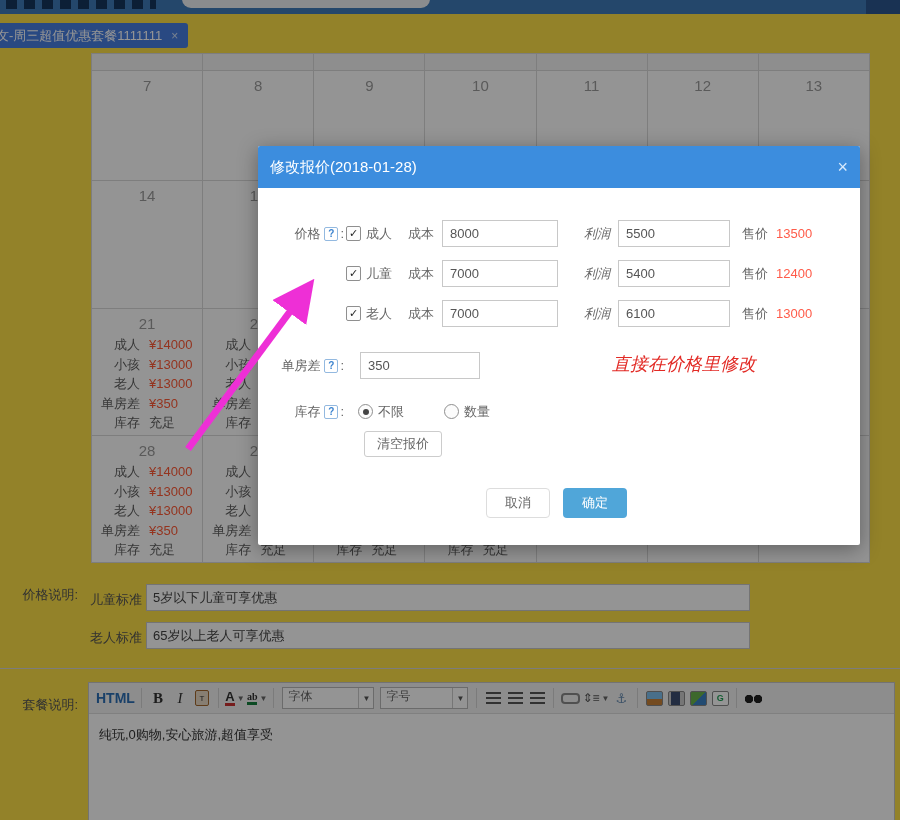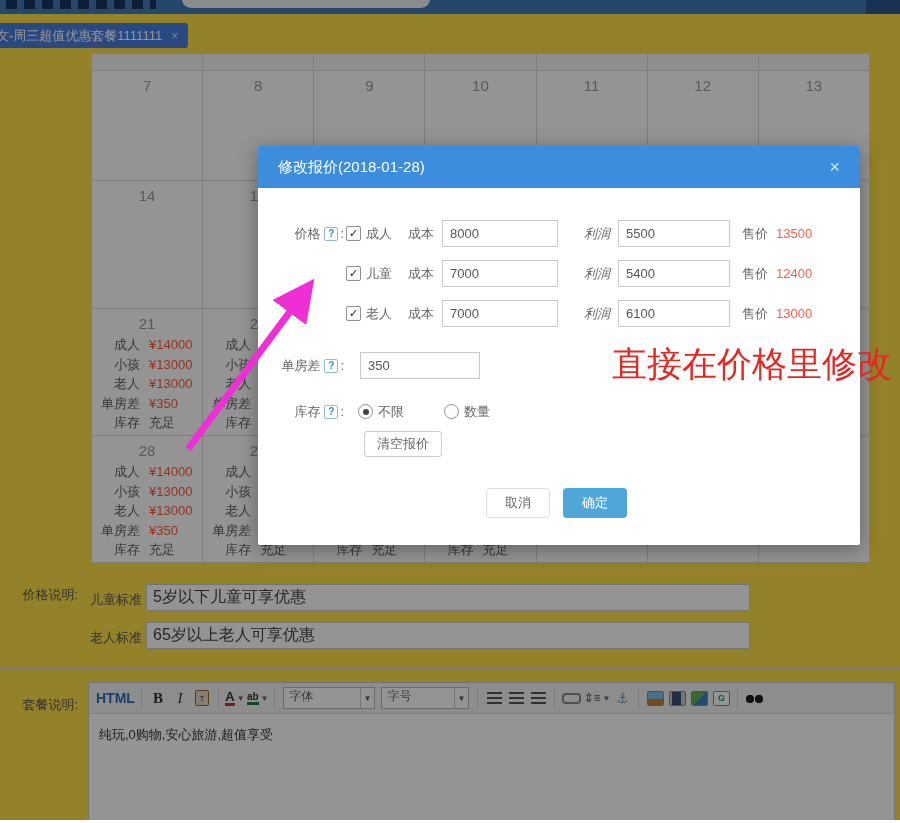--- a/index.html
+++ b/index.html
@@ -70,7 +70,7 @@
   .modal{position:absolute;left:258px;top:146px;width:602px;height:399px;background:#fff;z-index:20;
     border-radius:2px;box-shadow:0 4px 20px rgba(0,0,0,.35);}
   .modal-header{height:42px;background:#3c8dde;display:flex;align-items:center;justify-content:space-between;
-    padding:0 20px;border-radius:2px 2px 0 0;}
+    padding:0 12px;border-radius:2px 2px 0 0;}
   .modal-title{color:#fff;font-size:15px;}
   .modal-close{color:#d8eafc;font-size:18px;line-height:18px;cursor:pointer;}
   .m-row{position:absolute;left:10px;right:10px;display:flex;align-items:center;height:27px;font-size:13px;color:#666;}

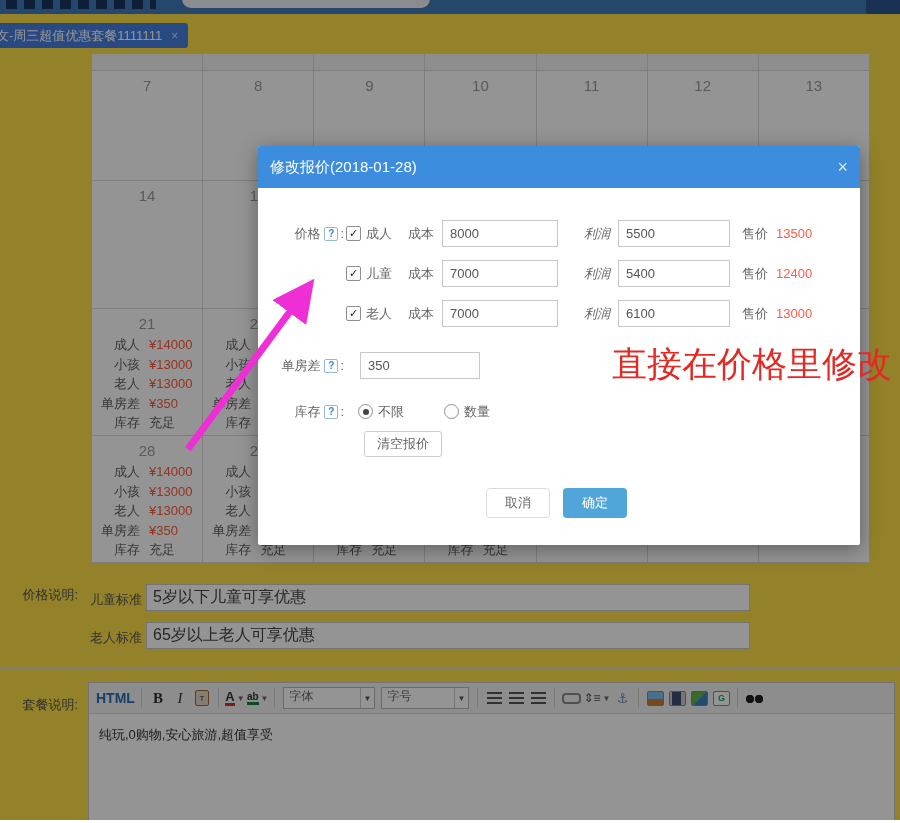--- a/index.html
+++ b/index.html
@@ -103,7 +103,7 @@
     border-radius:4px;font-size:13px;color:#fff;font-family:inherit;cursor:pointer;}
 
   
-  .ann{position:absolute;z-index:30;color:#e22a25;font-size:35px;line-height:30px;white-space:nowrap;}
+  .ann{position:absolute;z-index:30;color:#e22a25;font-size:18px;line-height:30px;white-space:nowrap;font-style:italic;}
   .arrow-svg{position:absolute;z-index:30;left:160px;top:262px;}
 </style>
 </head>

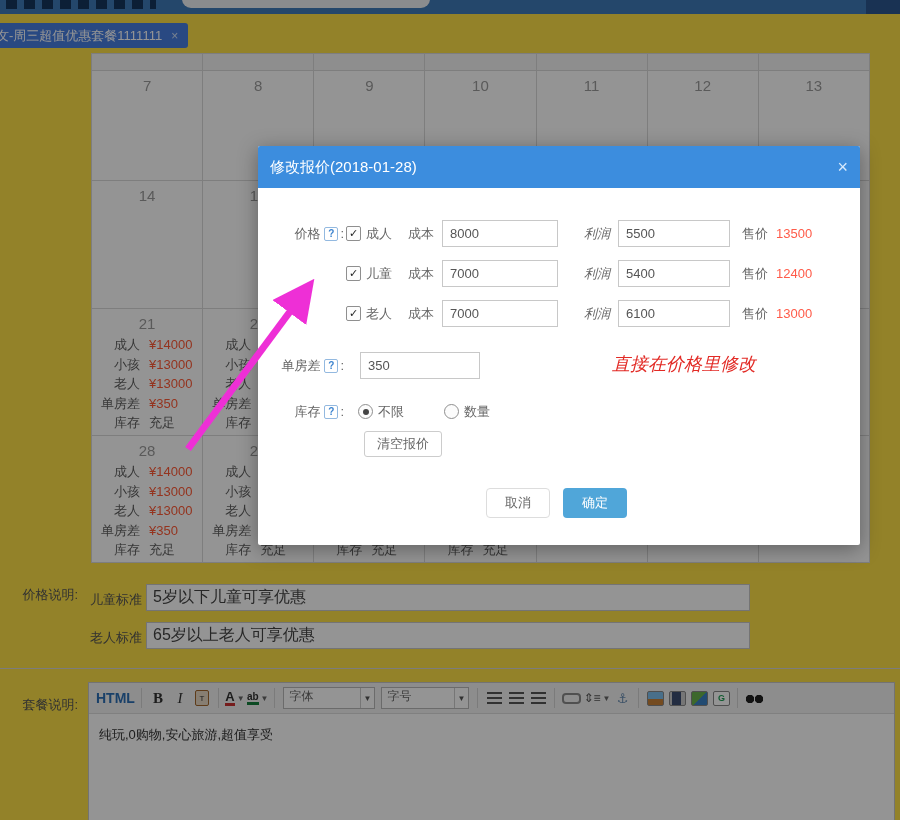--- a/index.html
+++ b/index.html
@@ -32,7 +32,7 @@
   .sec-label{position:absolute;z-index:1;width:72px;text-align:right;font-size:13px;color:#555;}
   .mini-label{position:absolute;z-index:1;font-size:13px;color:#555;}
   .note-input{position:absolute;z-index:1;width:590px;height:25px;border:1px solid #c8c8c8;background:#fff;
-    font-size:16px;color:#444;padding:0 6px;font-family:inherit;}
+    font-size:13px;color:#444;padding:0 6px;font-family:inherit;}
   .divider{position:absolute;left:0;top:668px;width:900px;height:1px;background:#d6d6d6;z-index:1;}
 
   .editor{position:absolute;left:88px;top:682px;width:805px;height:141px;z-index:1;background:#fff;border:1px solid #c6c6c6;}

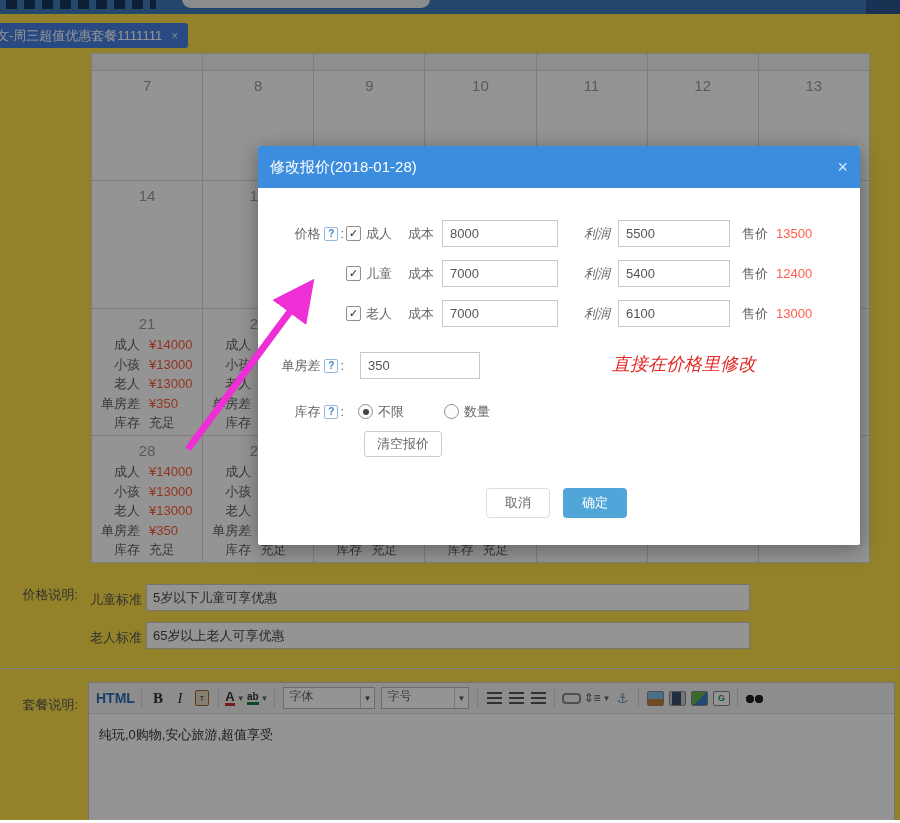--- a/index.html
+++ b/index.html
@@ -46,7 +46,7 @@
     font-size:8px;color:#333;display:flex;align-items:center;justify-content:center;}
   .tb-caret{font-size:8px;color:#666;margin-left:2px;}
   .tb-A{font-size:13px;font-weight:bold;color:#333;border-bottom:3px solid #c33;line-height:12px;}
-  .tb-ab{font-size:10px;font-weight:bold;color:#333;border-bottom:3px solid #15803d;line-height:11px;}
+  .tb-ab{font-size:10px;font-weight:bold;color:#333;border-bottom:3px solid #15803d;line-height:11px;font-family:Liberation Serif, serif;}
   .tb-select{width:82px;height:20px;border:1px solid #b9b9b9;background:#fff;display:flex;align-items:flex-start;
     justify-content:space-between;padding:0 3px 0 5px;font-size:12px;color:#666;margin:0 3px;cursor:pointer;}
   .tb-select .arrow{font-size:8px;color:#555;border-left:1px solid #ccc;padding-left:3px;height:100%;display:flex;align-items:center;}

